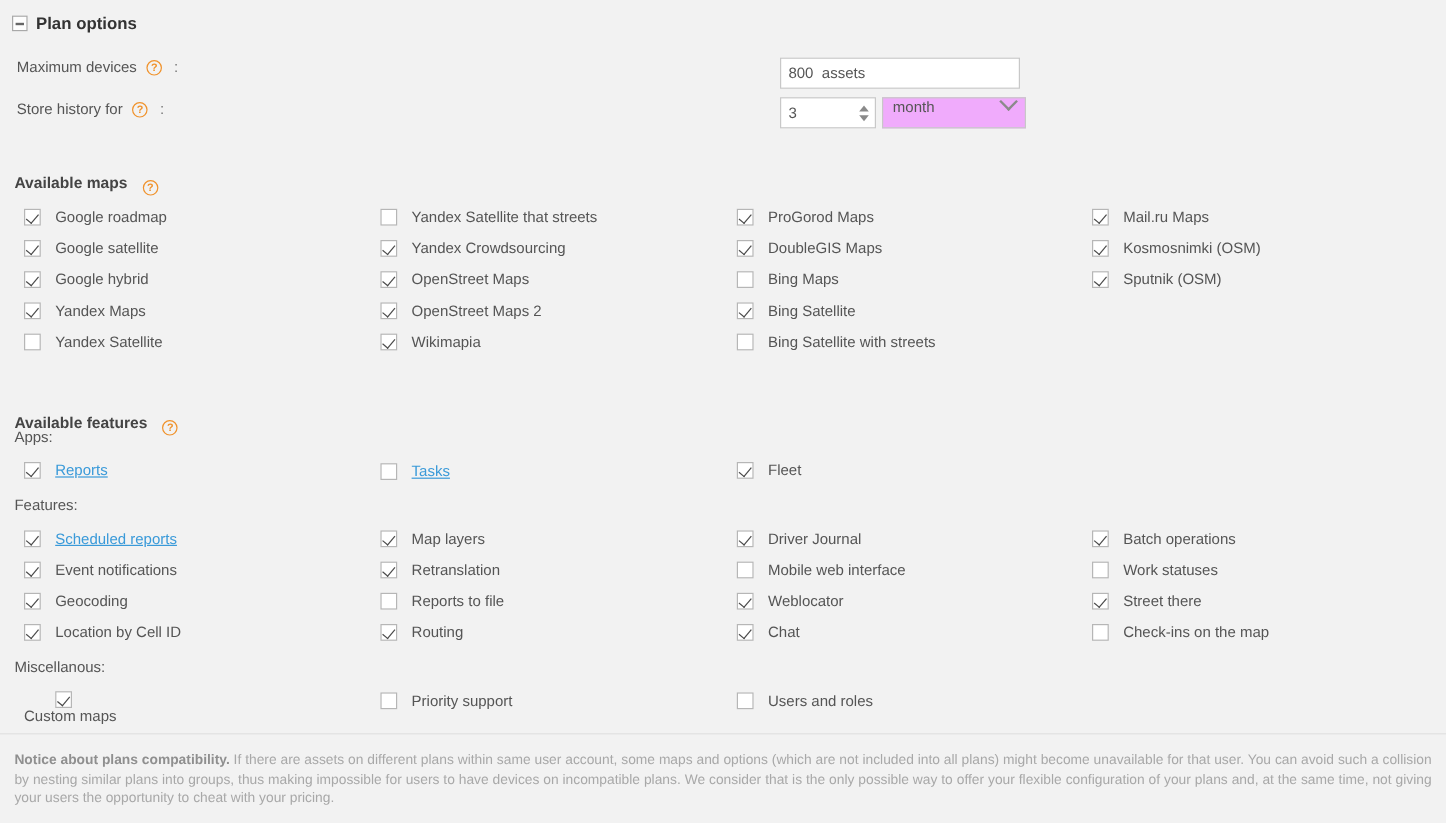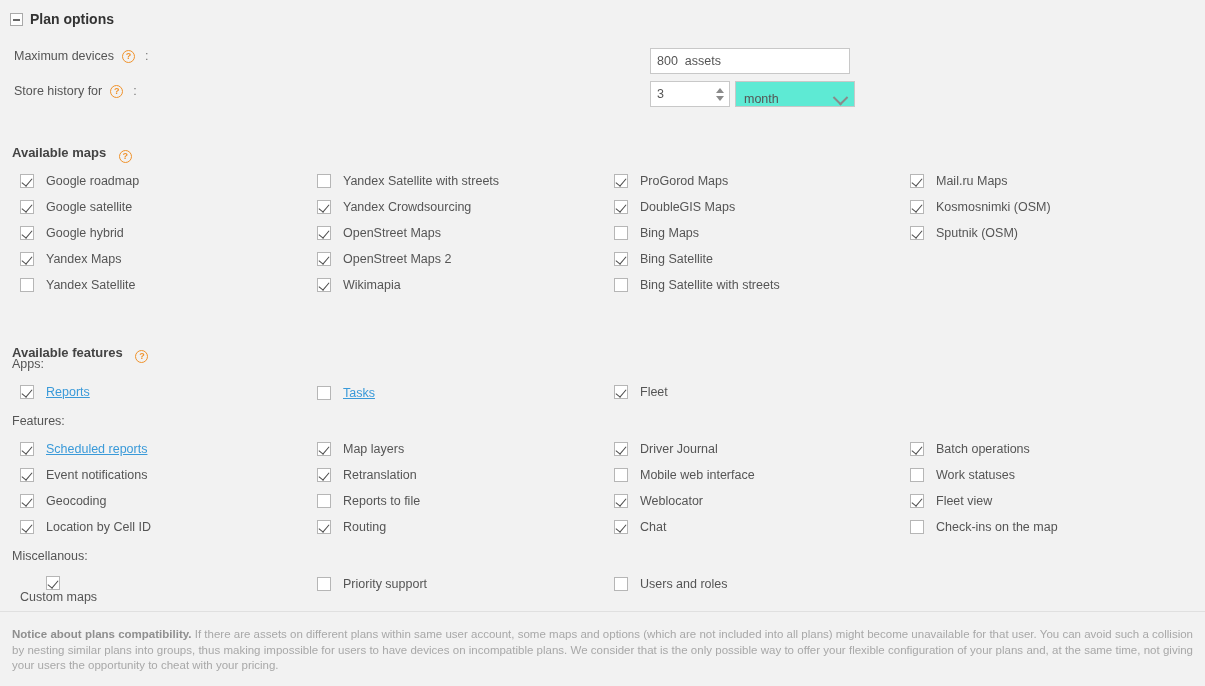--- a/index.html
+++ b/index.html
@@ -131,9 +131,9 @@
     height: 26px;
     box-sizing: border-box;
     border: 1px solid #c8c8c8;
-    background: #5eead4;
-    display: flex;
-    align-items: flex-end;
+    background: #f0abfc;
+    display: flex;
+    align-items: flex-start;
     padding: 0 8px;
     margin-left: 5px;
   }

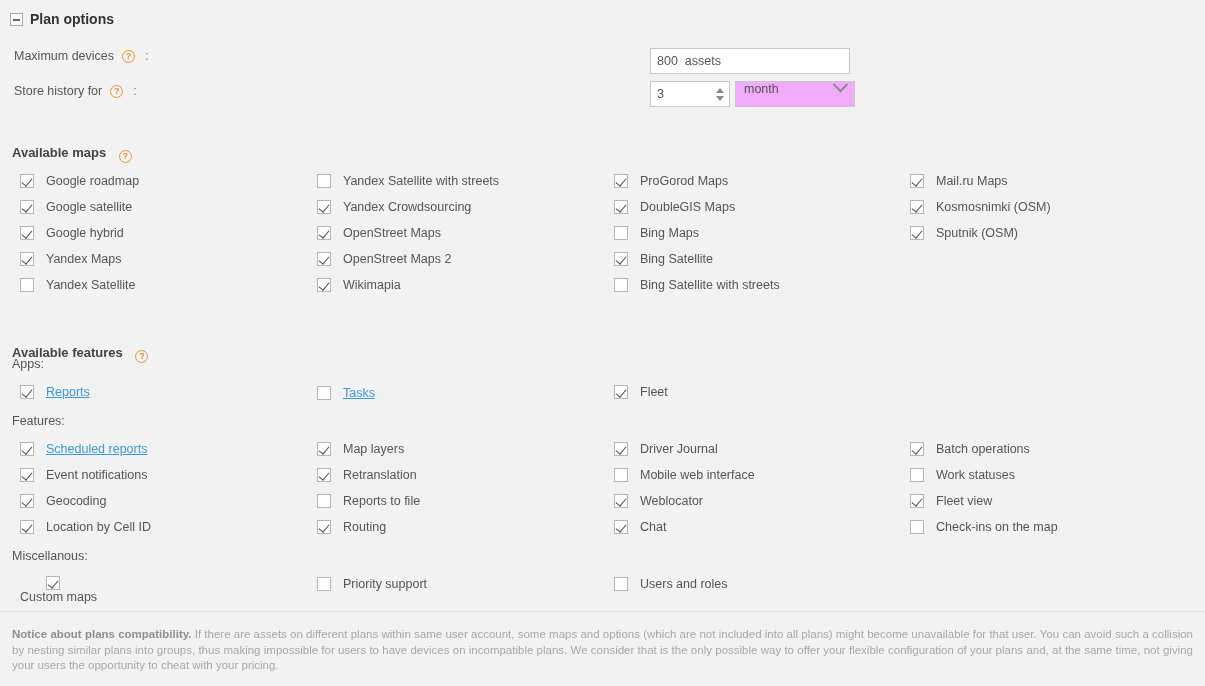--- a/index.html
+++ b/index.html
@@ -287,7 +287,7 @@
     </div>
     <div class="cb-item" style="left: 317px; top: 173px;">
       <span class="cb"></span>
-      <span class="cb-label">Yandex Satellite with streets</span>
+      <span class="cb-label">Yandex Satellite that streets</span>
     </div>
     <div class="cb-item" style="left: 317px; top: 199px;">
       <span class="cb checked"></span>

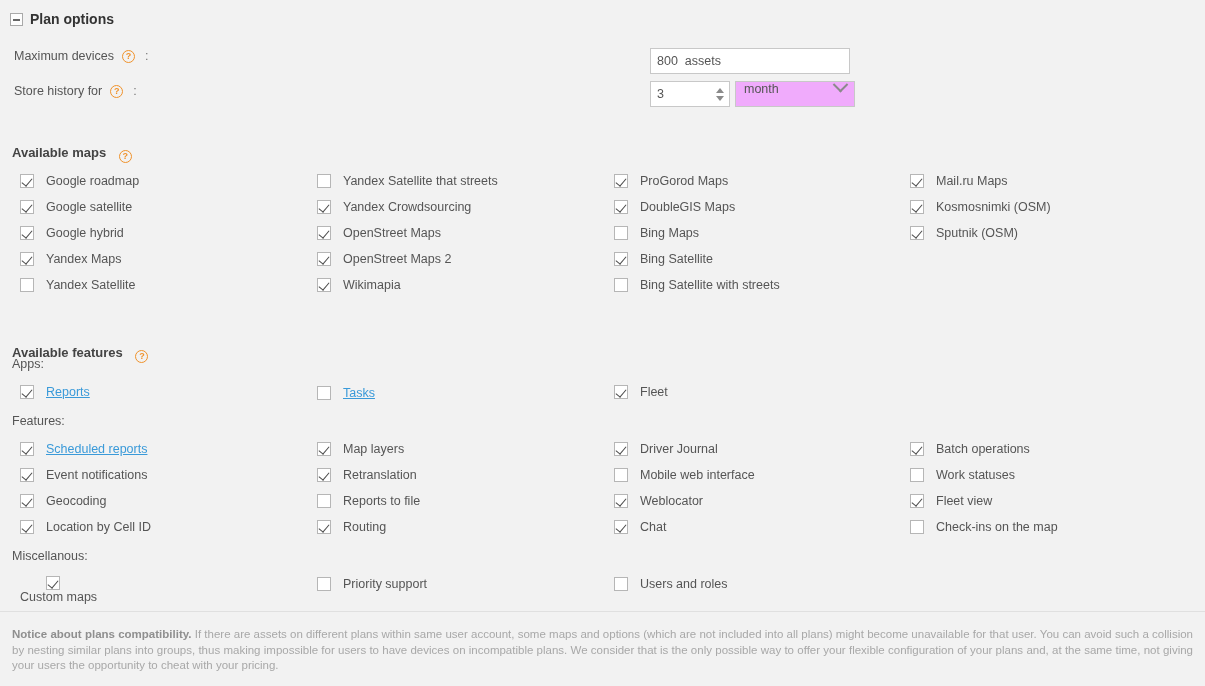--- a/index.html
+++ b/index.html
@@ -420,7 +420,7 @@
     </div>
     <div class="cb-item" style="left: 910px; top: 493px;">
       <span class="cb checked"></span>
-      <span class="cb-label">Fleet view</span>
+      <span class="cb-label">Street there</span>
     </div>
     <div class="cb-item" style="left: 910px; top: 519px;">
       <span class="cb"></span>

